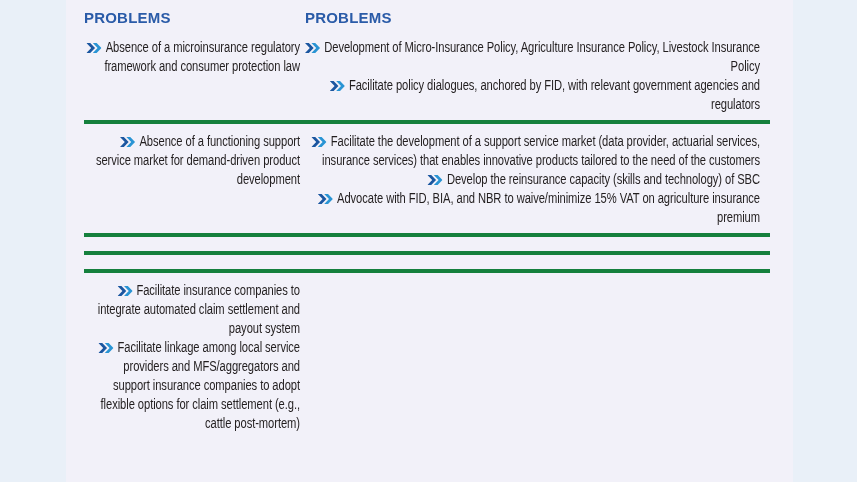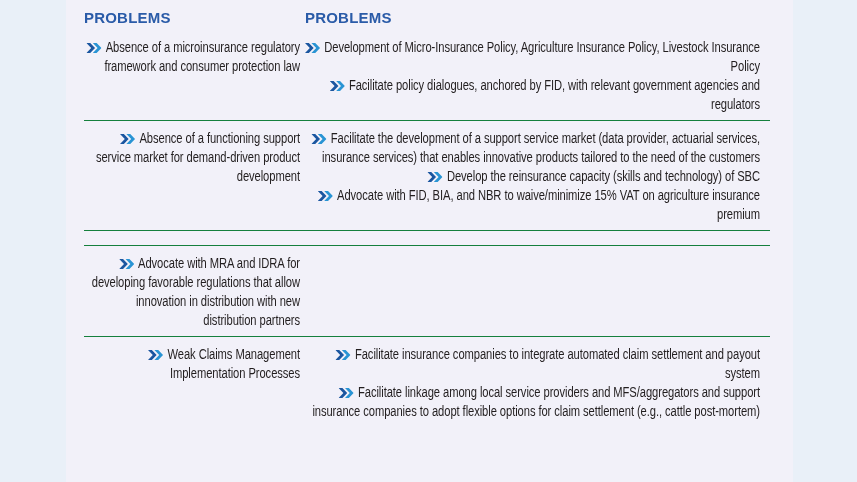--- a/index.html
+++ b/index.html
@@ -31,7 +31,7 @@
     letter-spacing: 0.2px;
   }
   .row { padding: 8px 0 6px; text-align: right; }
-  .row + .row { border-top: 1px solid #15803d; }
+  .row + .row { border-top: 4px solid #15803d; }
   .cell { overflow: visible; }
   .item {
     font-size: 14px;

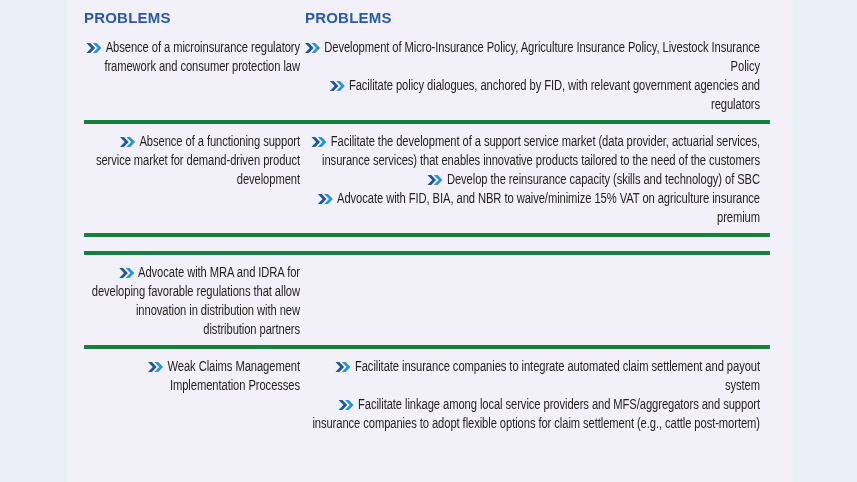--- a/index.html
+++ b/index.html
@@ -106,12 +106,6 @@
   </div>
 
   <div class="grid row">
-    <div class="cell">
-      <p class="item"><span class="chev"><svg width="19" height="10" viewBox="0 0 19 10">
-              <polygon class="c1" points="0,0 4.8,0 10.8,5 4.8,10 0,10 6,5"></polygon>
-              <polygon class="c2" points="8,0 12.8,0 18.8,5 12.8,10 8,10 14,5"></polygon>
-            </svg></span><span>Advocate with MRA and IDRA for developing favorable regulations that allow innovation in distribution with new distribution partners</span></p>
-    </div>
   </div>
 
   <div class="grid row">

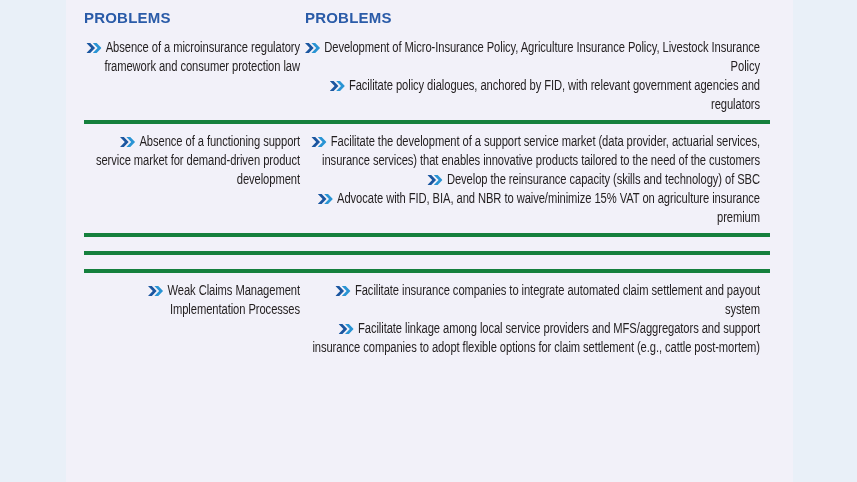--- a/index.html
+++ b/index.html
@@ -113,12 +113,6 @@
       <p class="item"><span class="chev"><svg width="19" height="10" viewBox="0 0 19 10">
               <polygon class="c1" points="0,0 4.8,0 10.8,5 4.8,10 0,10 6,5"></polygon>
               <polygon class="c2" points="8,0 12.8,0 18.8,5 12.8,10 8,10 14,5"></polygon>
-            </svg></span><span>Weak Claims Management Implementation Processes</span></p>
-    </div>
-    <div class="cell">
-      <p class="item"><span class="chev"><svg width="19" height="10" viewBox="0 0 19 10">
-              <polygon class="c1" points="0,0 4.8,0 10.8,5 4.8,10 0,10 6,5"></polygon>
-              <polygon class="c2" points="8,0 12.8,0 18.8,5 12.8,10 8,10 14,5"></polygon>
             </svg></span><span>Facilitate insurance companies to integrate automated claim settlement and payout system</span></p>
       <p class="item"><span class="chev"><svg width="19" height="10" viewBox="0 0 19 10">
               <polygon class="c1" points="0,0 4.8,0 10.8,5 4.8,10 0,10 6,5"></polygon>

